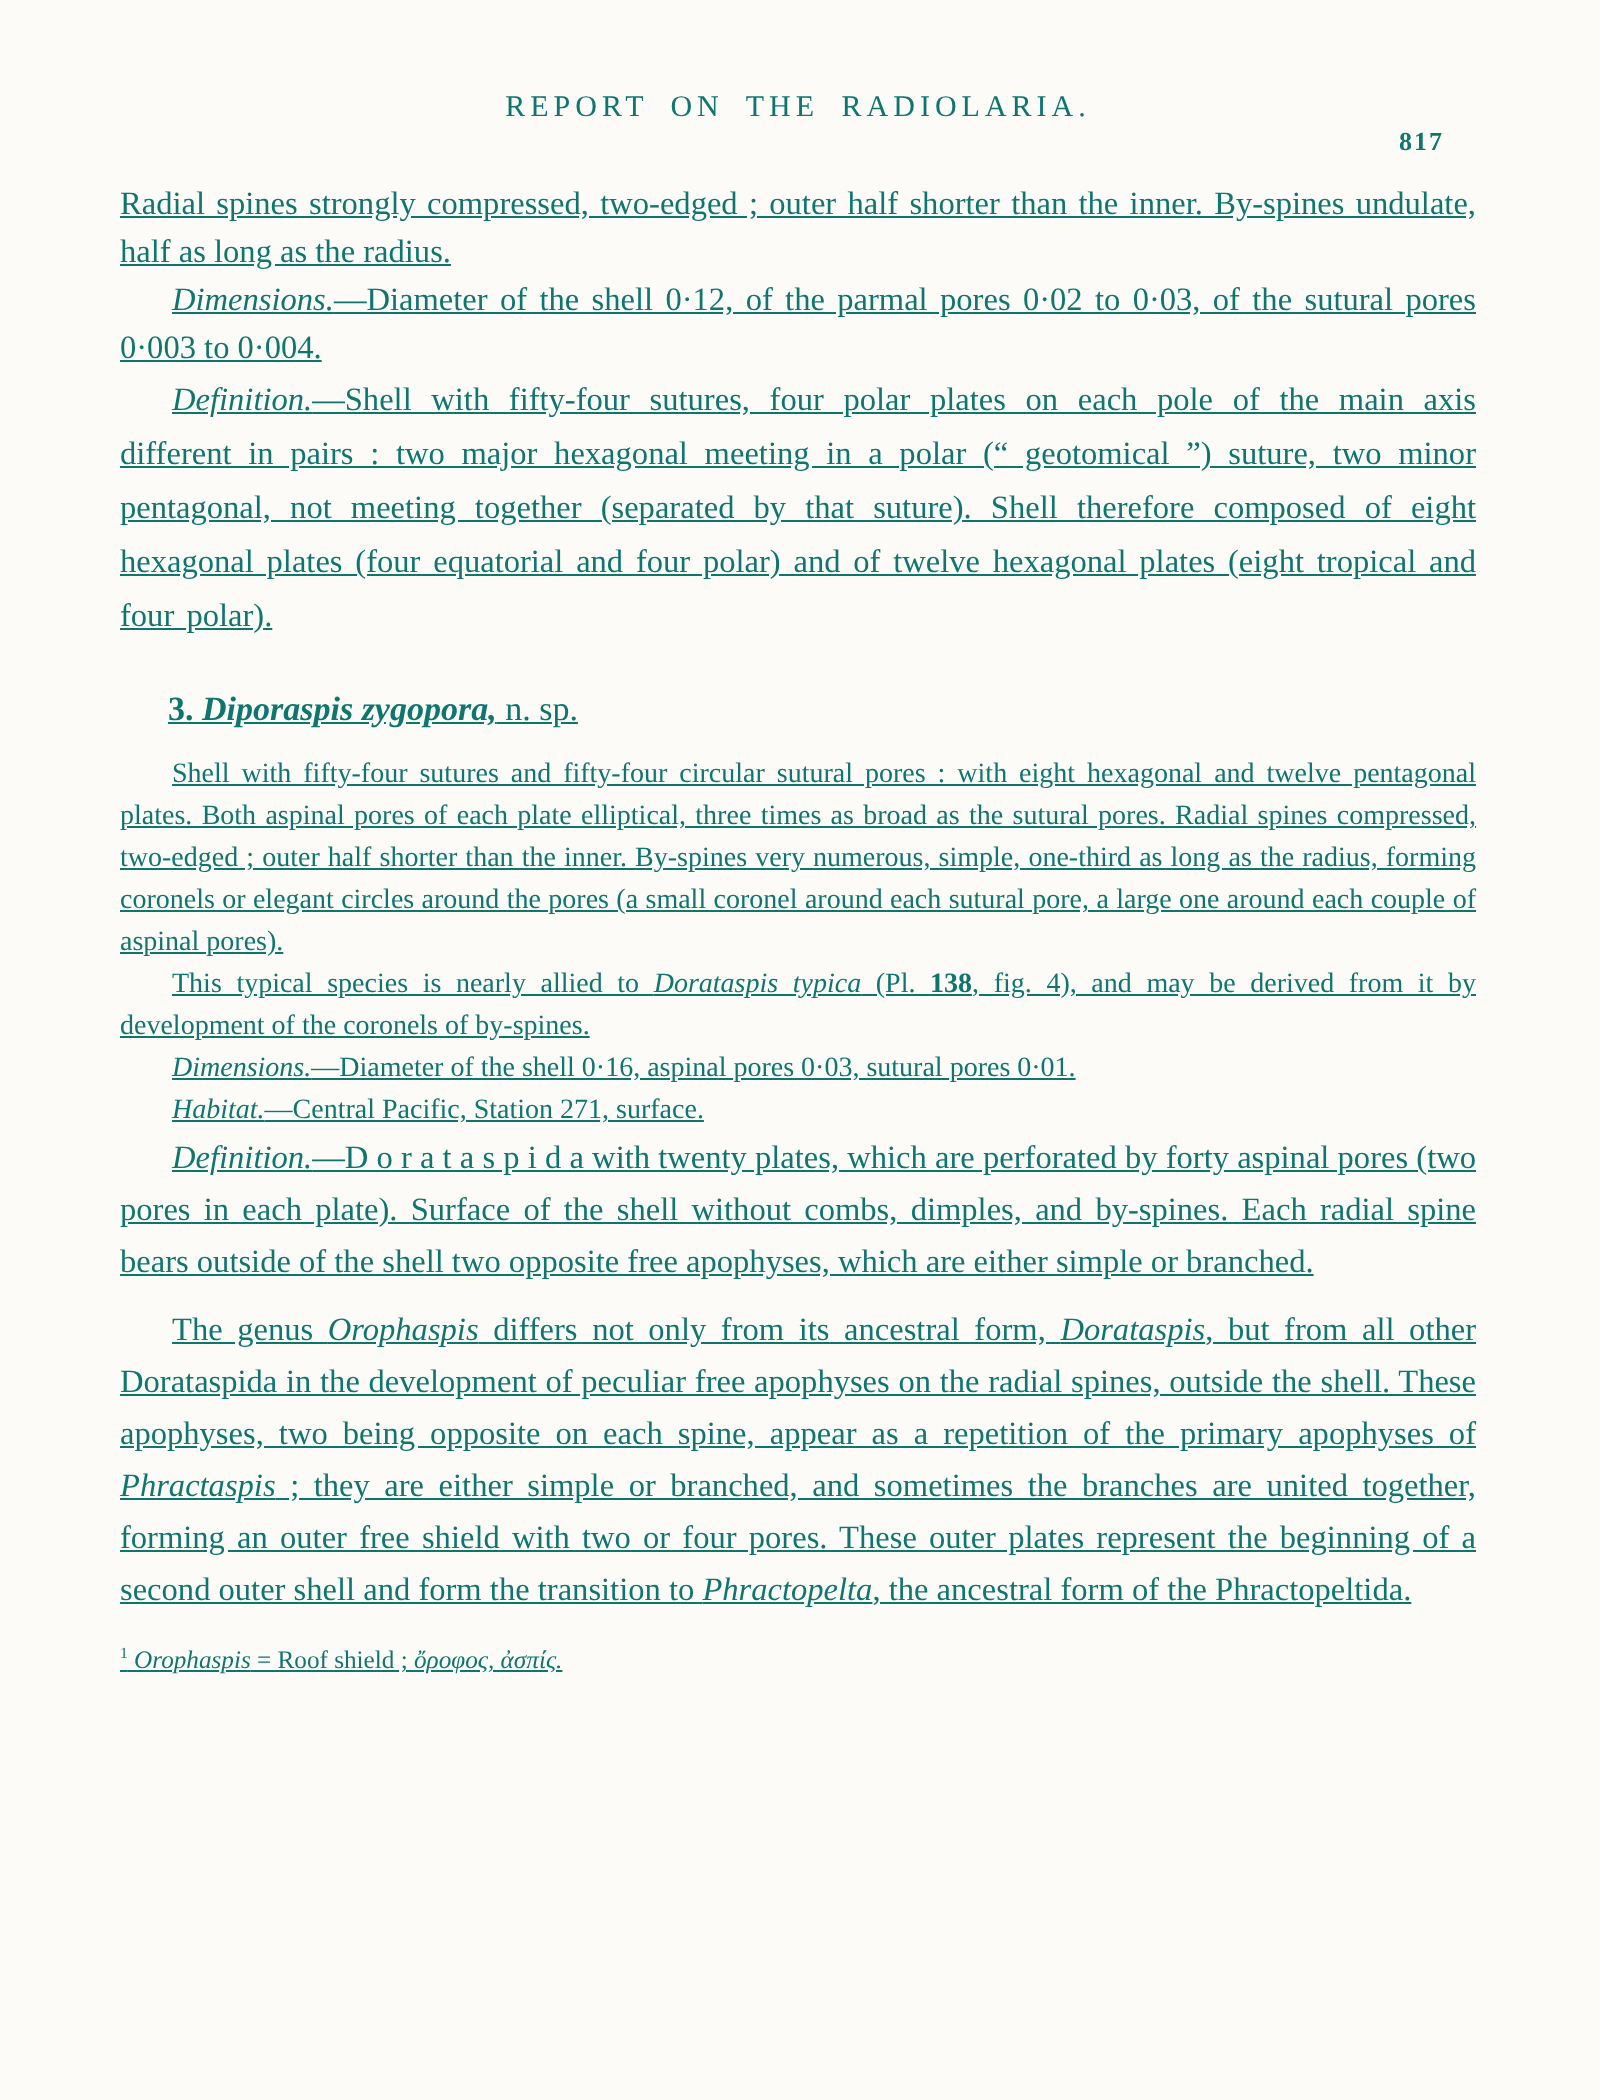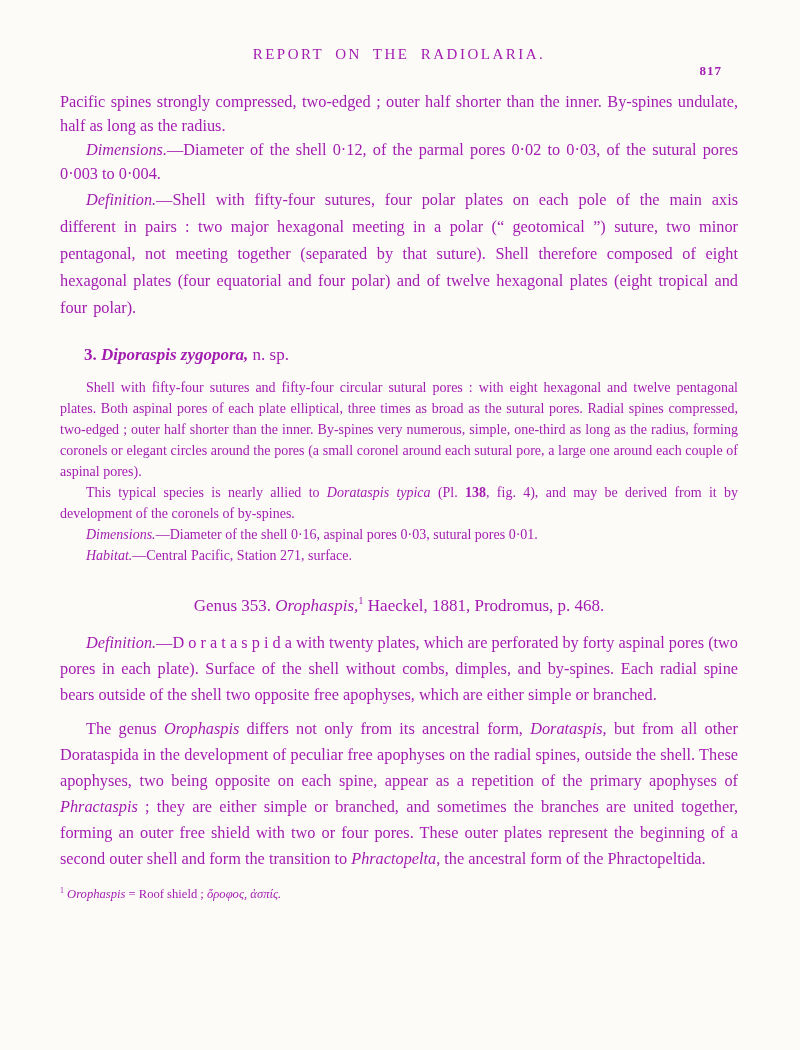--- a/index.html
+++ b/index.html
@@ -13,10 +13,11 @@
     height: 1050px;
     margin: 0 auto;
     background: #fcfbf8;
-    color: #a21caf;
+    color: #0f766e;
     box-sizing: border-box;
     padding: 46px 62px 24px 60px;
     overflow: hidden;
+    text-decoration: underline;
   }
   
   .page-header {

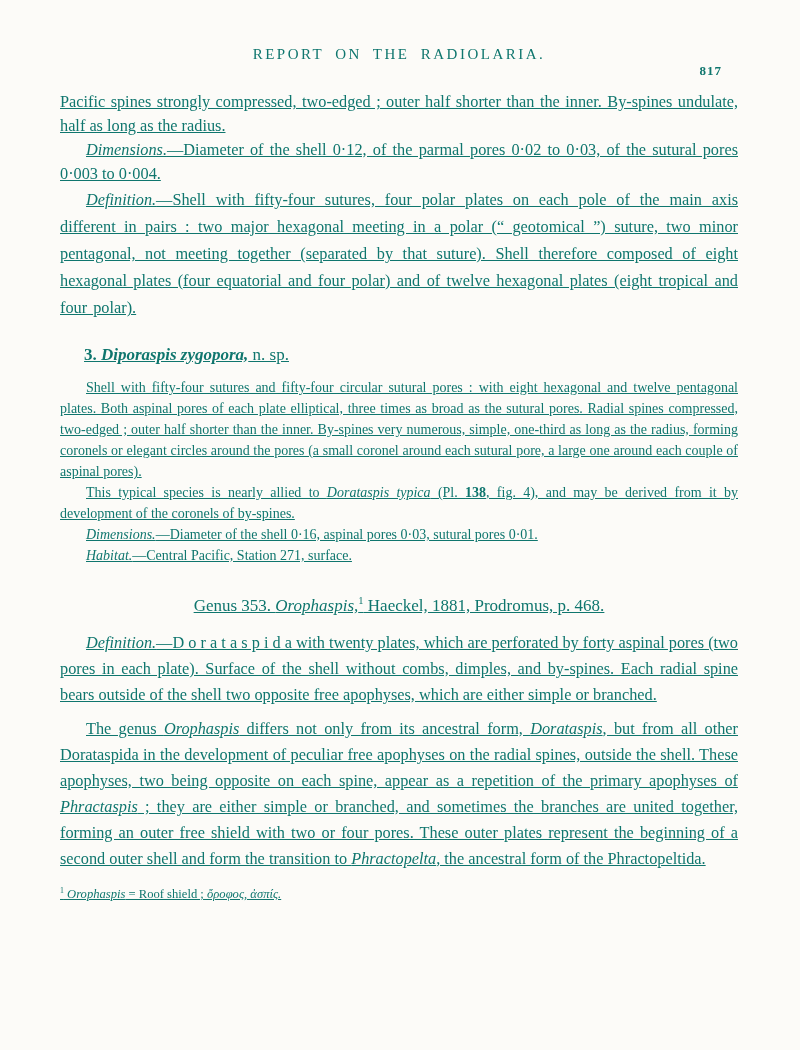--- a/index.html
+++ b/index.html
@@ -84,7 +84,7 @@
     <span class="page-number">817</span>
   </div>
 
-  <p class="main"><span>Pacific spines strongly compressed, two-edged ; outer half shorter than the inner.  By-spines undulate, half as long as the radius.</span></p>
+  <p class="main"><span>Radial spines strongly compressed, two-edged ; outer half shorter than the inner.  By-spines undulate, half as long as the radius.</span></p>
 
   <p class="main indent"><span class="i">Dimensions.</span><span>—Diameter of the shell 0·12, of the parmal pores 0·02 to 0·03, of the sutural pores 0·003 to 0·004.</span></p>
 

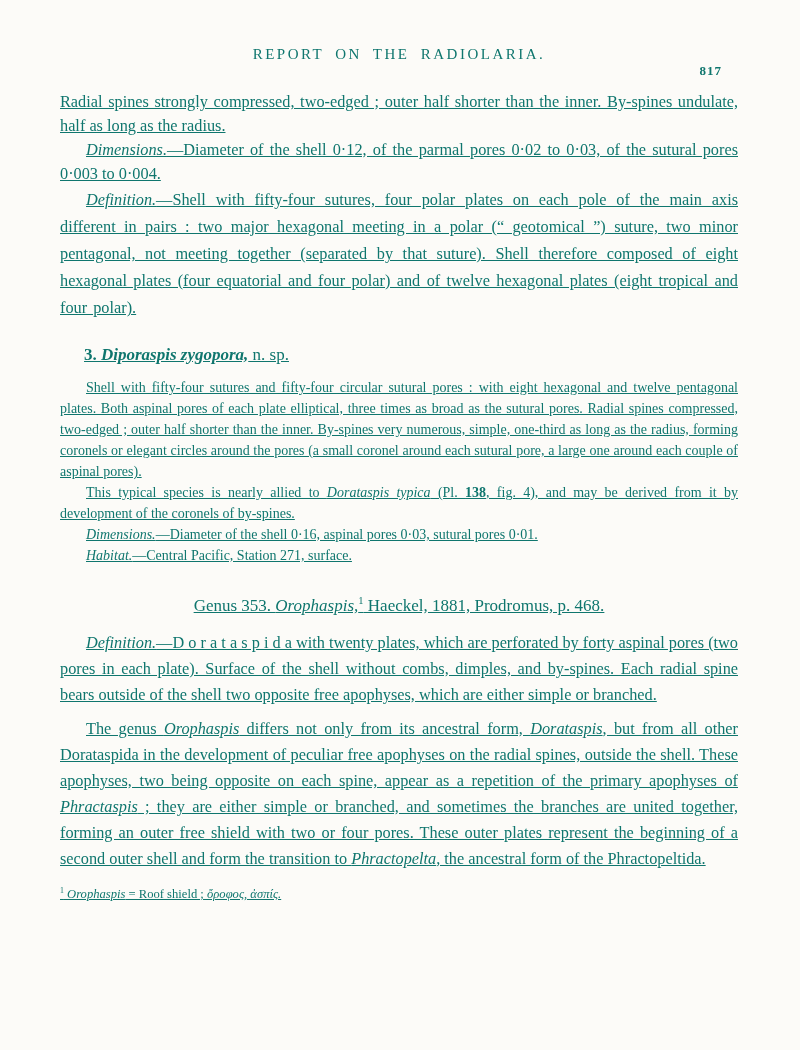--- a/index.html
+++ b/index.html
@@ -102,7 +102,6 @@
 
   <p class="small indent"><span class="i">Habitat.</span><span>—Central Pacific, Station 271, surface.</span></p>
 
-  <p class="main heading-center h-genus"><span>Genus 353.  </span><span class="i">Orophaspis,</span><sup>1</sup><span> Haeckel, 1881, Prodromus, p. 468.</span></p>
 
   <p class="main indent p-def2"><span class="i">Definition.</span><span>—D o r a t a s p i d a with twenty plates, which are perforated by forty aspinal pores (two pores in each plate).  Surface of the shell without combs, dimples, and by-spines.  Each radial spine bears outside of the shell two opposite free apophyses, which are either simple or branched.</span></p>
 

